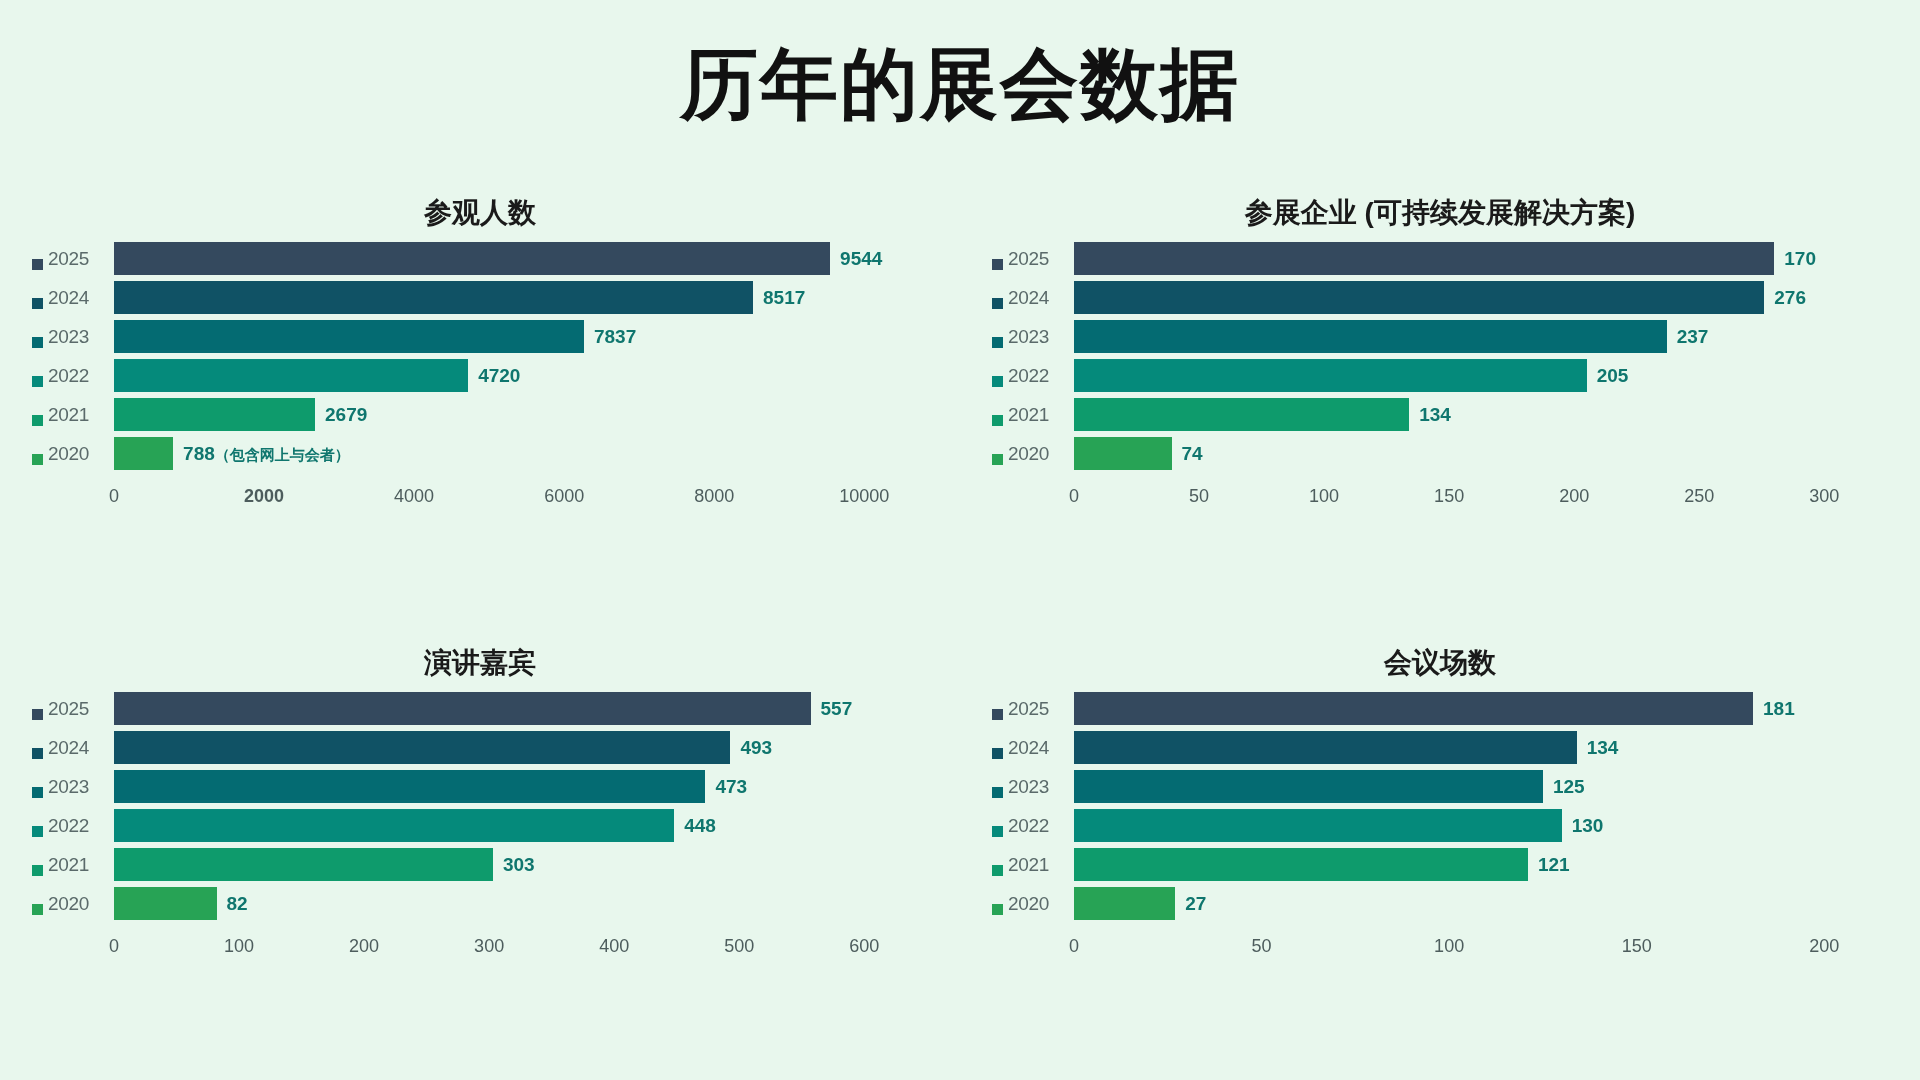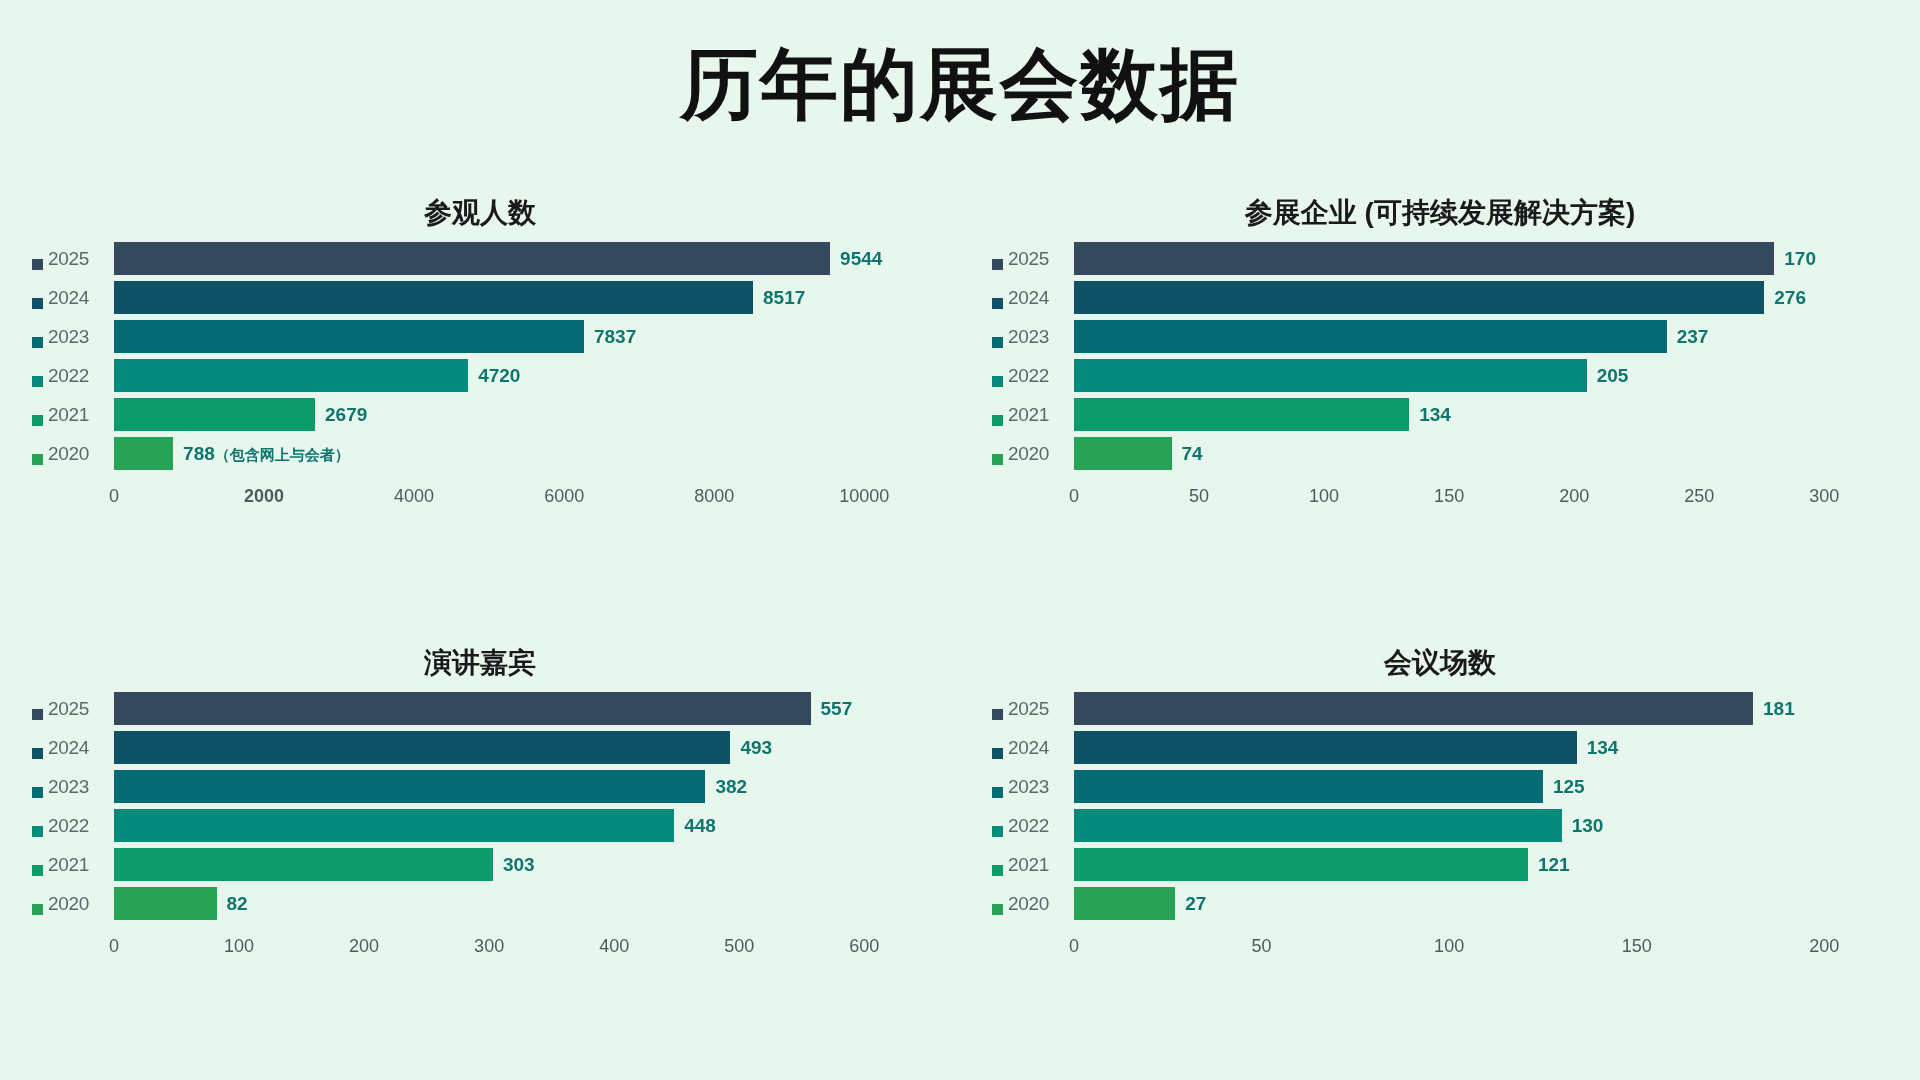--- a/index.html
+++ b/index.html
@@ -318,7 +318,7 @@
             </div>
             <div class="bar-area">
               <div class="bar" style="background: rgb(4, 107, 114); width: 72.1325%;"></div>
-              <div class="bar-value">382</div>
+              <div class="bar-value">473</div>
             </div>
           </div>
           <div class="bar-row">

